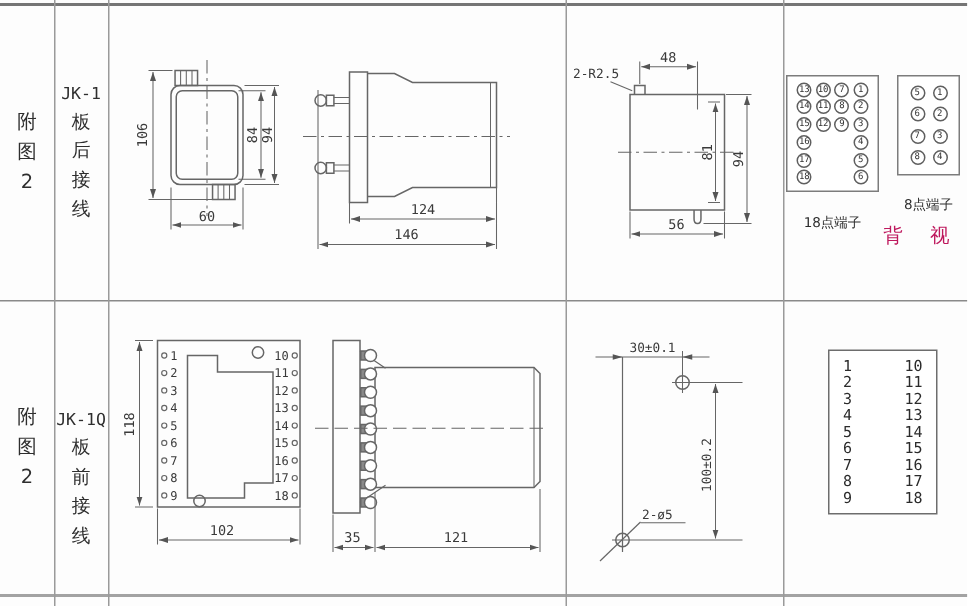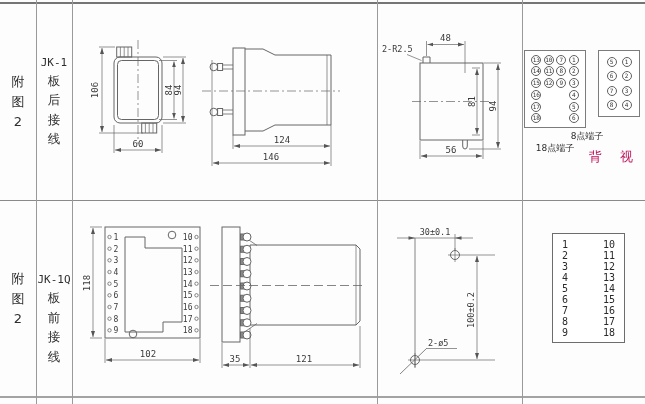--- a/index.html
+++ b/index.html
@@ -185,7 +185,7 @@
     <span class="tc">4</span>
   </div>
   <div class="tlabel" style="left:516px;top:142px;width:78px">18点端子</div>
-  <div class="tlabel" style="left:560px;top:130px;width:54px">8点端子</div>
+  <div class="tlabel" style="left:592px;top:130px;width:54px">8点端子</div>
   <div class="viewlabel" style="left:540px;top:148px;width:100px">背 视</div>
 
   <div class="labelcell" style="left:0;top:200px;width:36px;height:196px">

